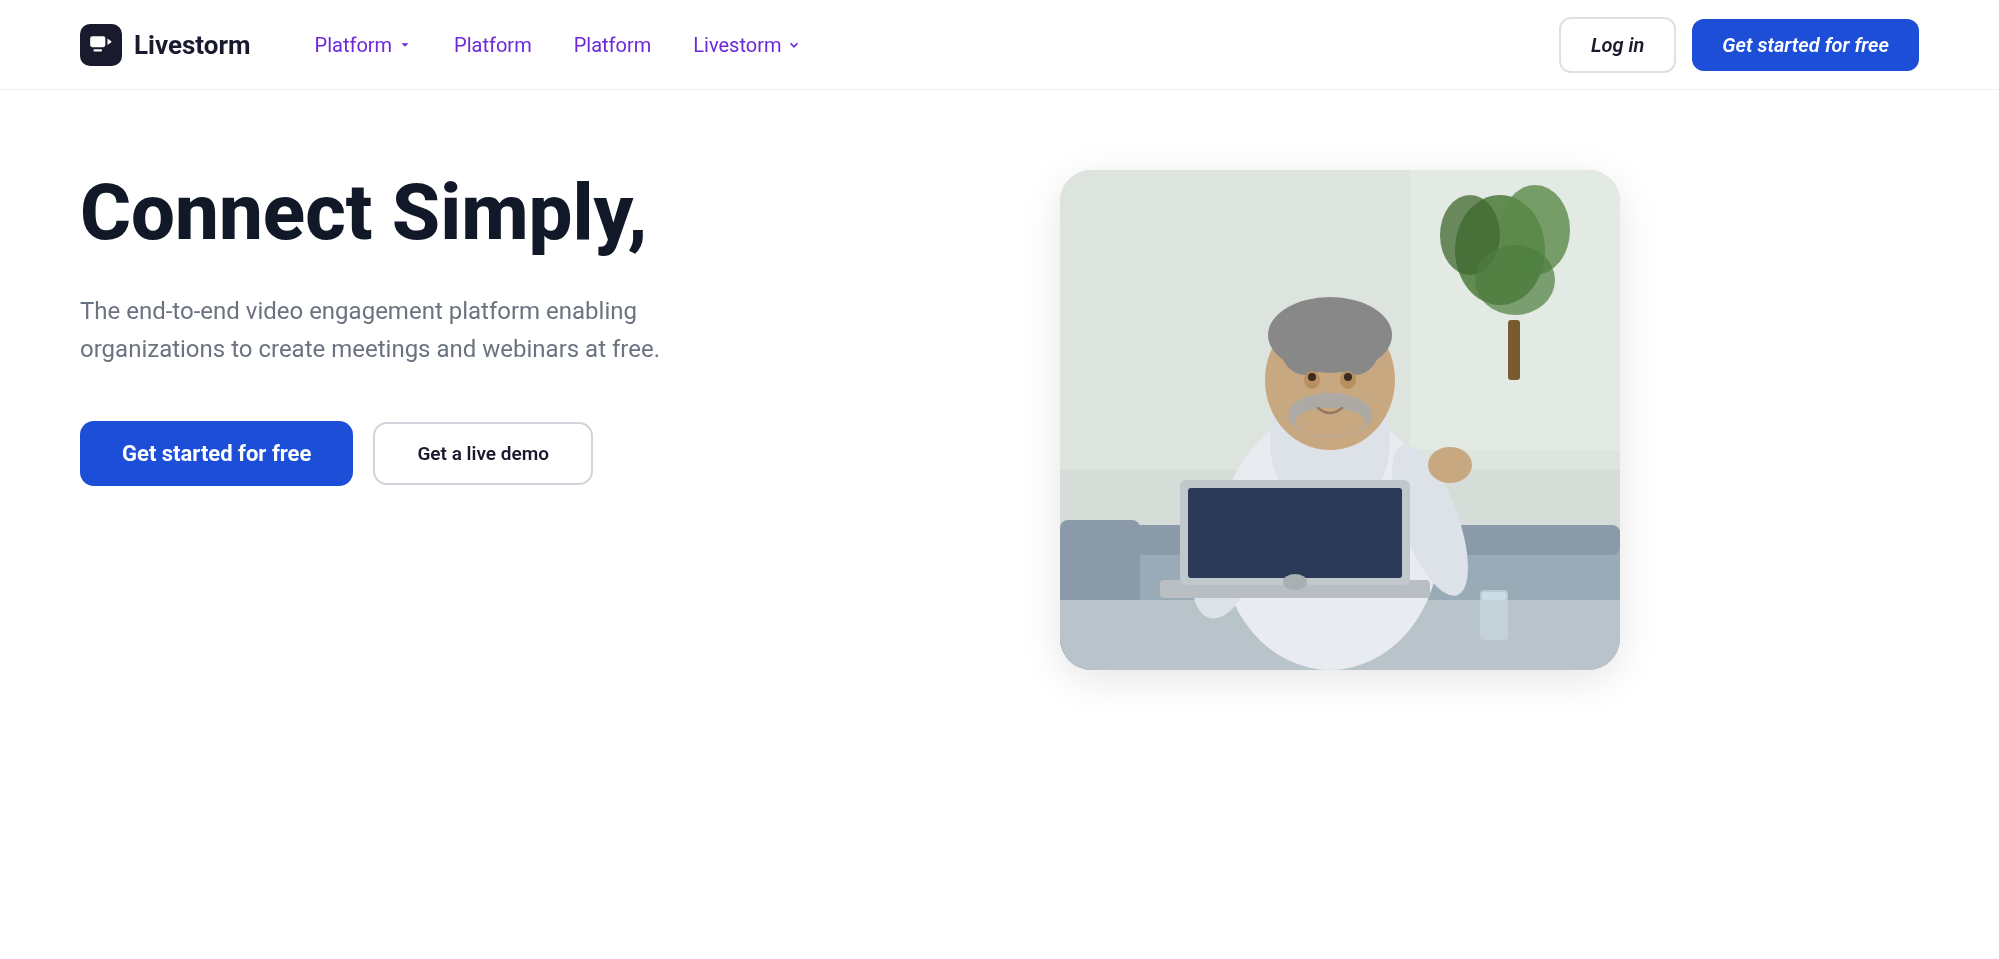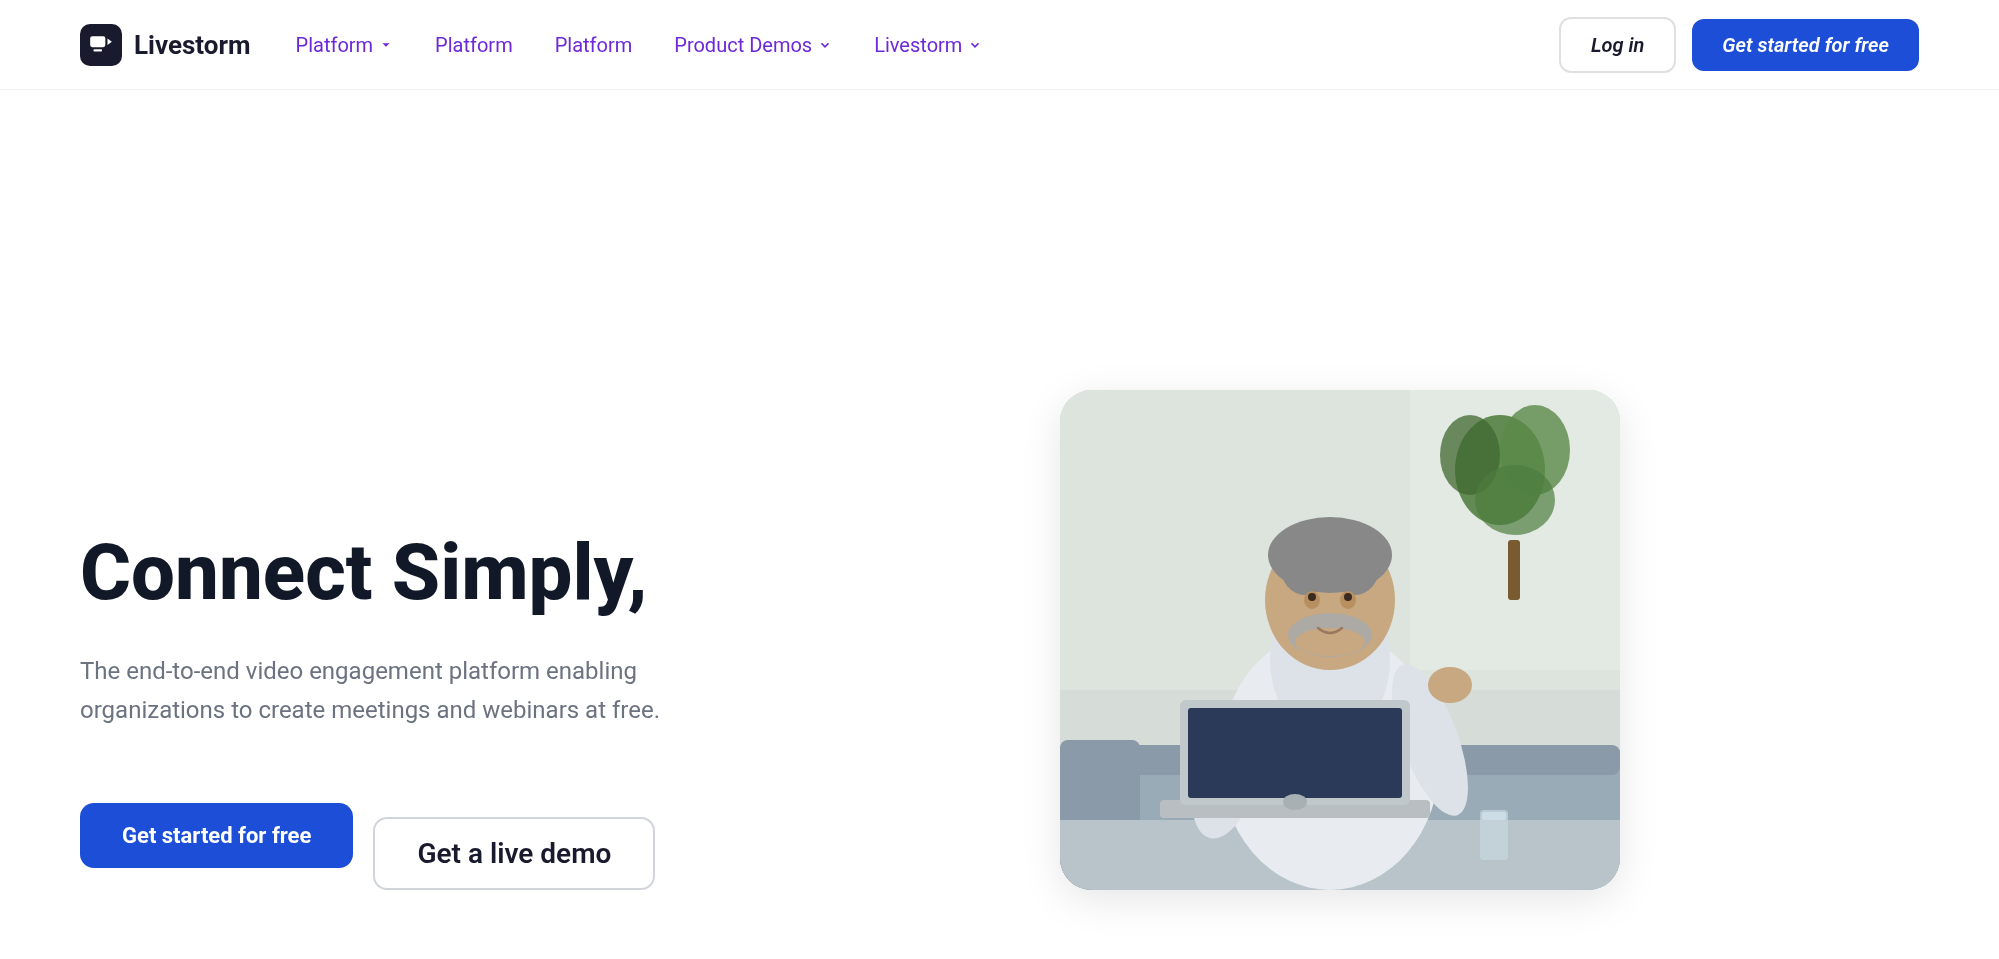--- a/index.html
+++ b/index.html
@@ -31,7 +31,7 @@
     .nav-left {
       display: flex;
       align-items: center;
-      gap: 29px;
+      gap: 48px;
     }
 
     .logo {

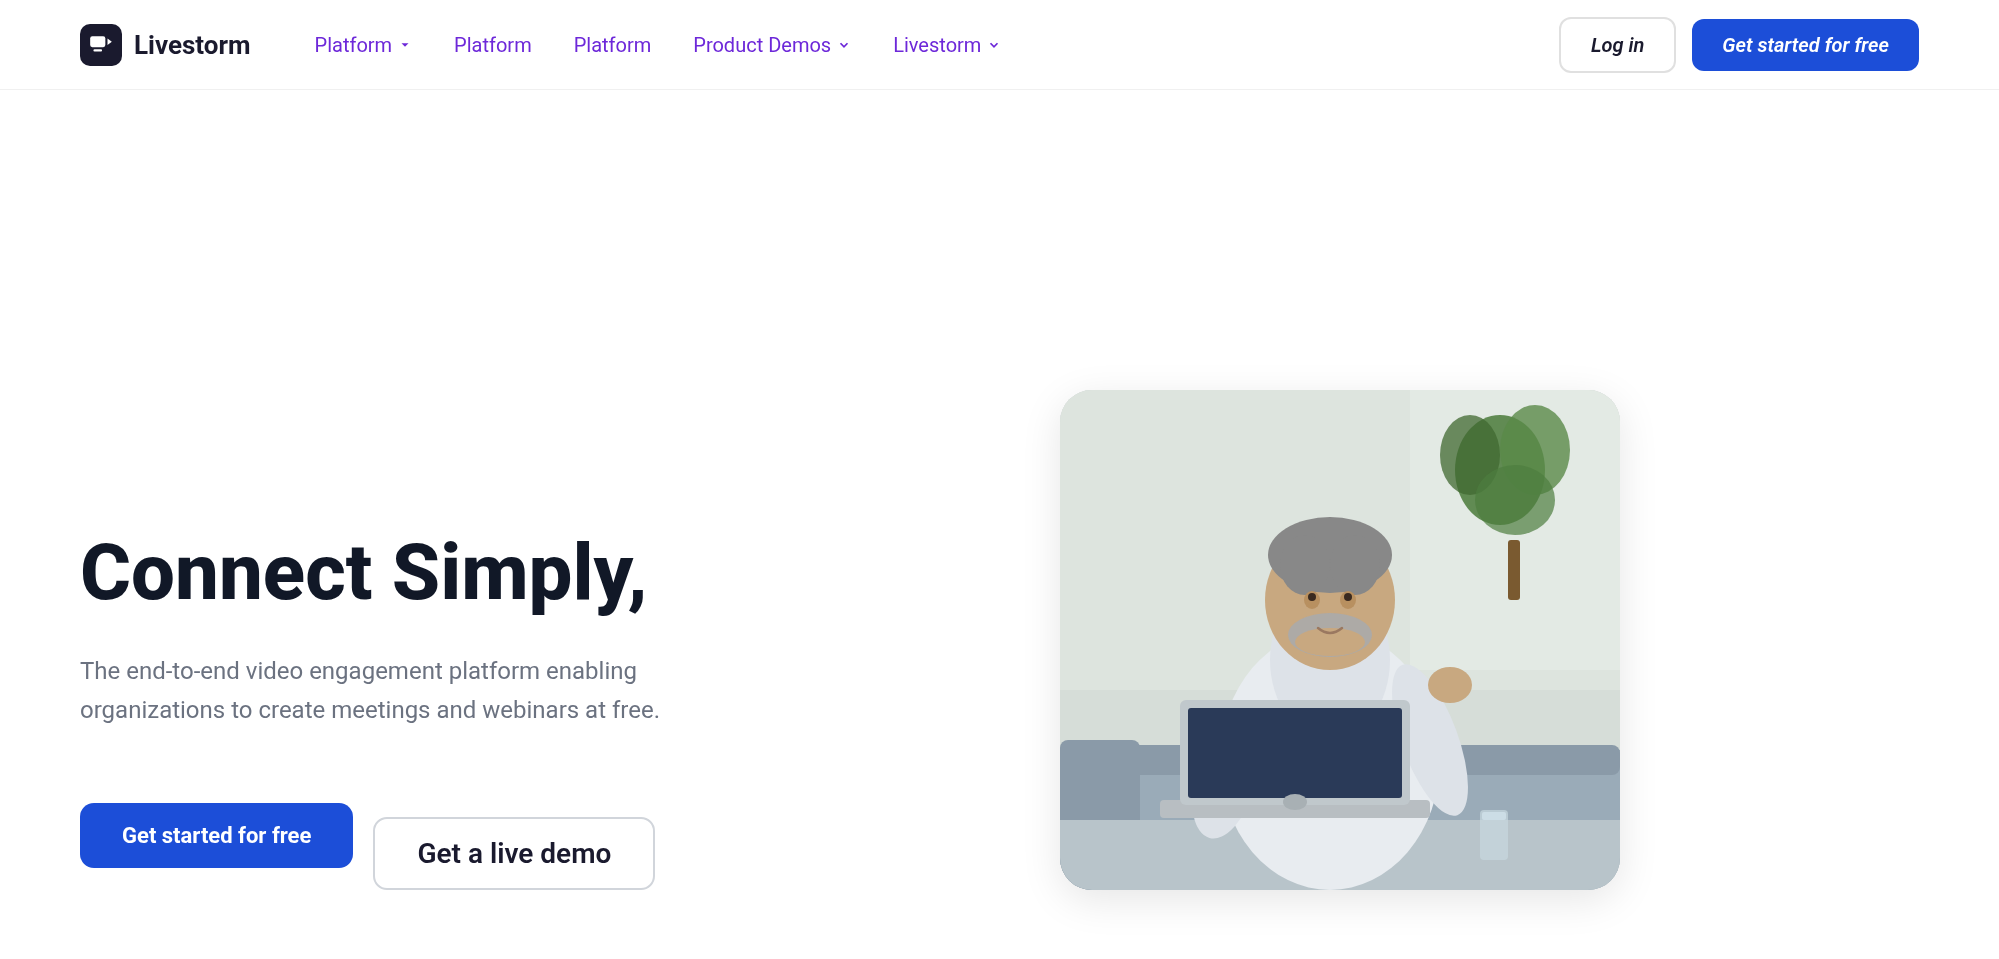--- a/index.html
+++ b/index.html
@@ -249,14 +249,6 @@
       </li>
       <li>
         <a href="#">
-          <span>Product Demos</span>
-          <svg class="chevron-down" viewBox="0 0 16 16" fill="none" stroke="currentColor" stroke-width="2">
-              <path d="M4 6l4 4 4-4"></path>
-            </svg>
-        </a>
-      </li>
-      <li>
-        <a href="#">
           <span>Livestorm</span>
           <svg class="chevron-down" viewBox="0 0 16 16" fill="none" stroke="currentColor" stroke-width="2">
               <path d="M4 6l4 4 4-4"></path>

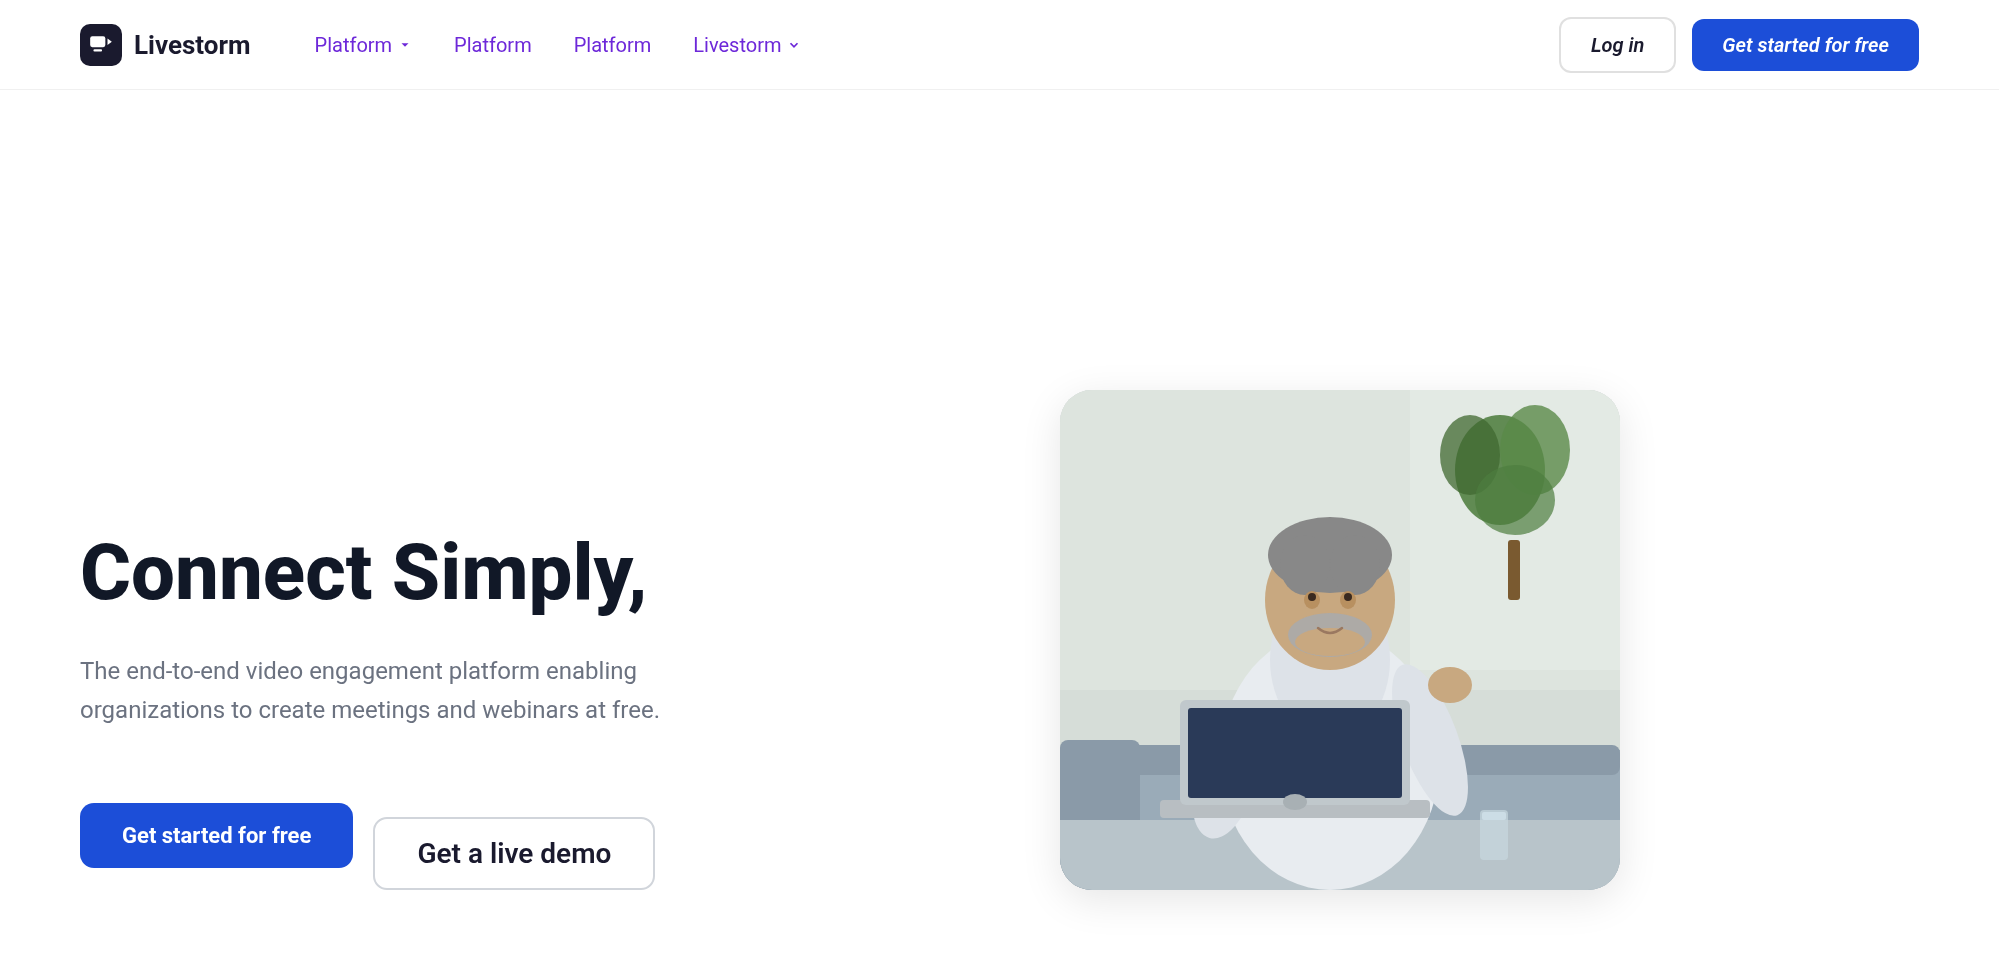--- a/index.html
+++ b/index.html
@@ -125,7 +125,7 @@
     
     .hero {
       display: flex;
-      align-items: flex-end;
+      align-items: flex-start;
       padding: 80px 79px 60px 80px;
       gap: 60px;
       min-height: 860px;

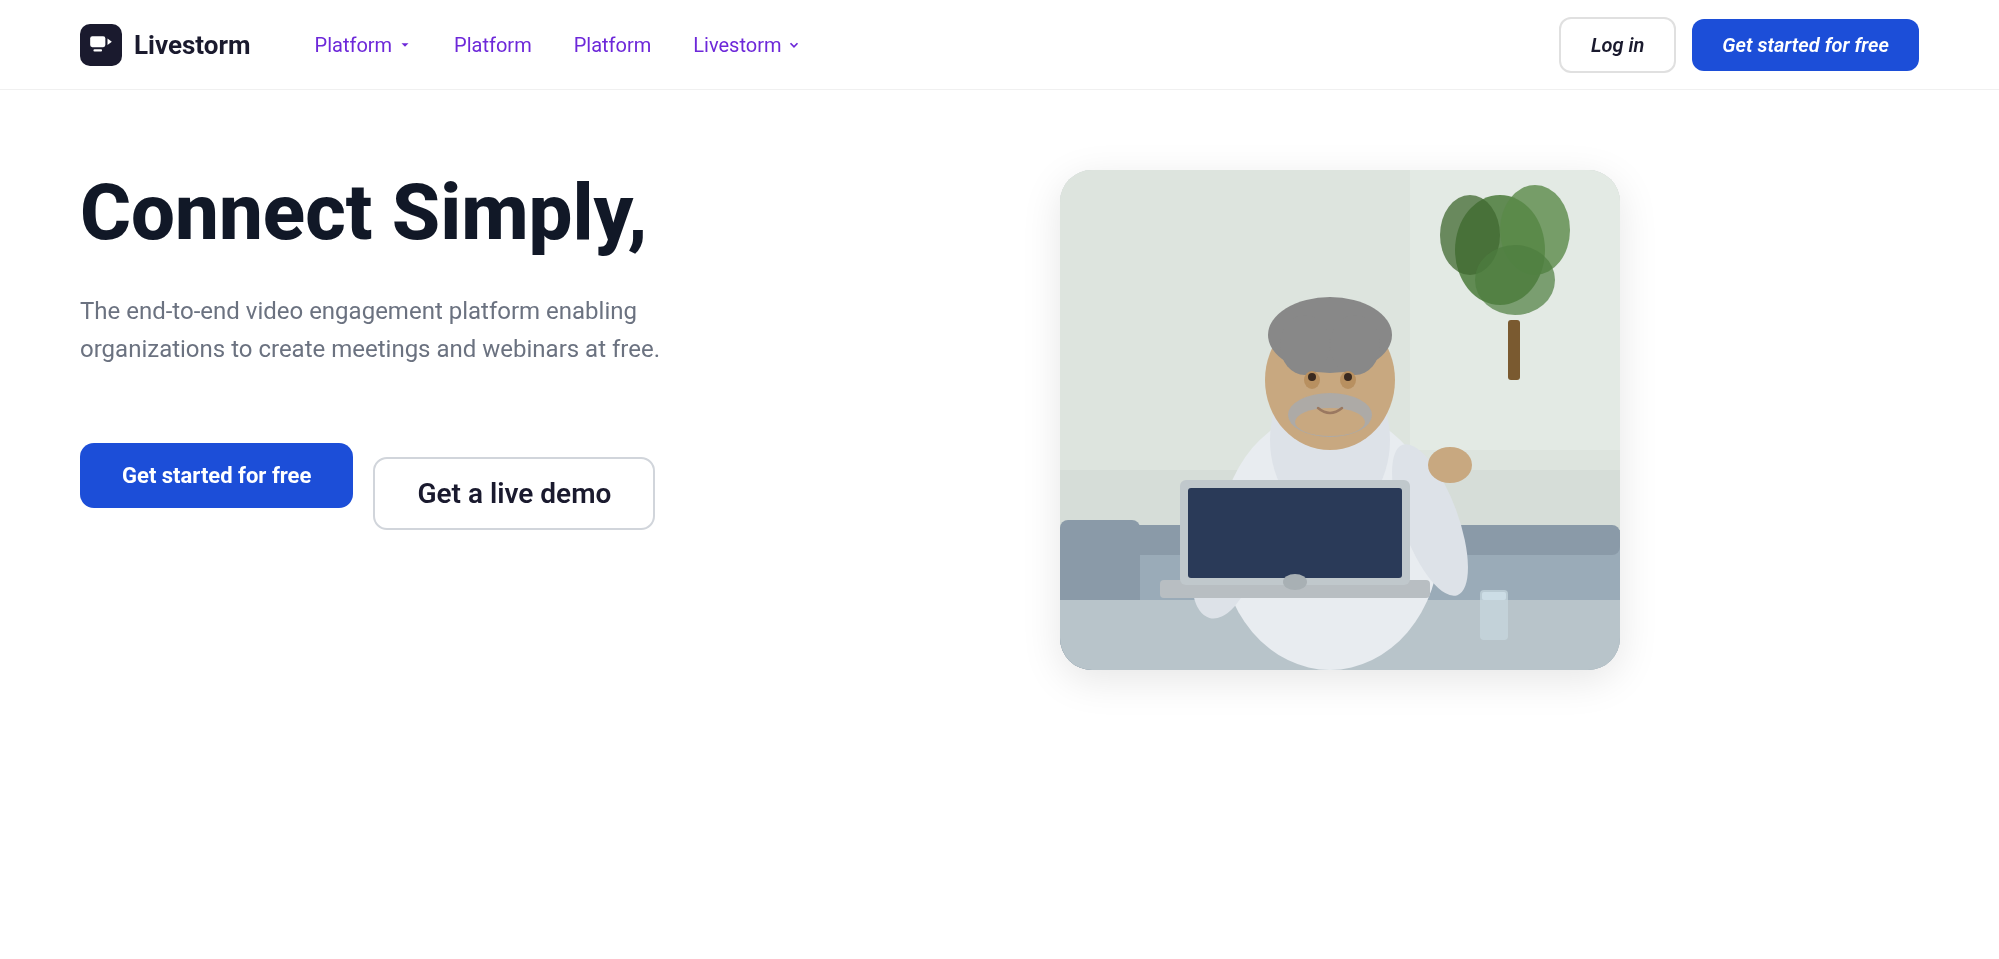--- a/index.html
+++ b/index.html
@@ -179,14 +179,13 @@
       padding: 18px 42px;
       border-radius: 14px;
       background: #fff;
-      font-size: 28px;
+      font-size: 19px;
       font-weight: 600;
       color: #1a1a2e;
       cursor: pointer;
       text-decoration: none;
       border: 2px solid #d1d5db;
       transition: background 0.15s;
-      margin-top: 36px;
     }
 
     .hero-image-wrapper {

